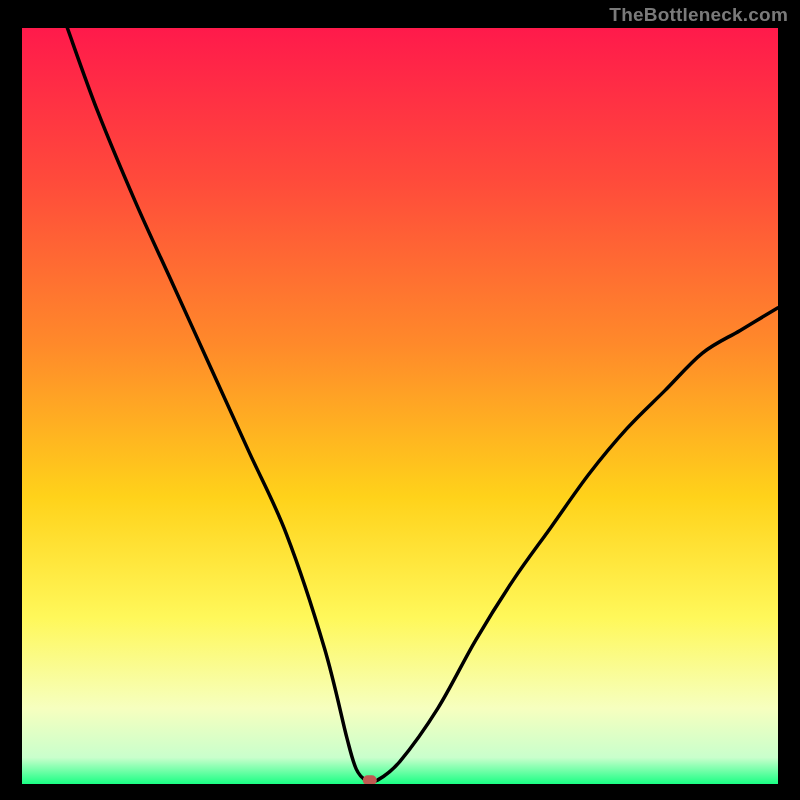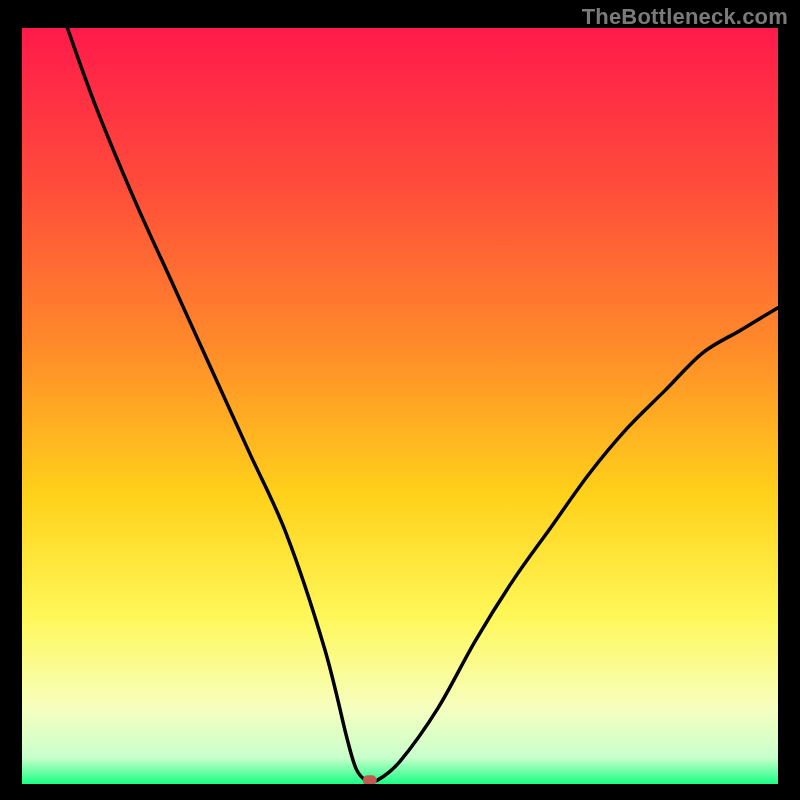--- a/index.html
+++ b/index.html
@@ -21,7 +21,7 @@
     top: 4px;
     right: 12px;
     font-family: Arial, Helvetica, sans-serif;
-    font-size: 22px;
+    font-size: 19px;
     font-weight: 600;
     color: #7a7a7a;
     letter-spacing: 0.2px;

